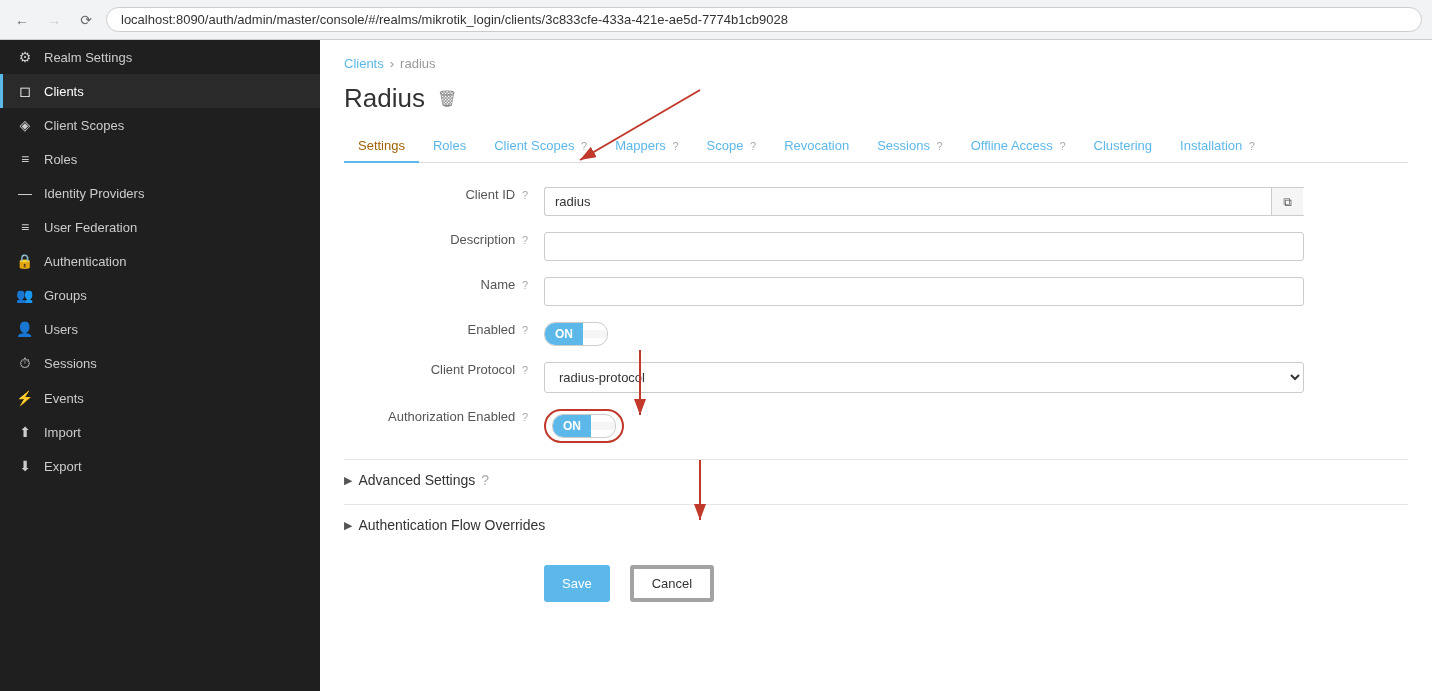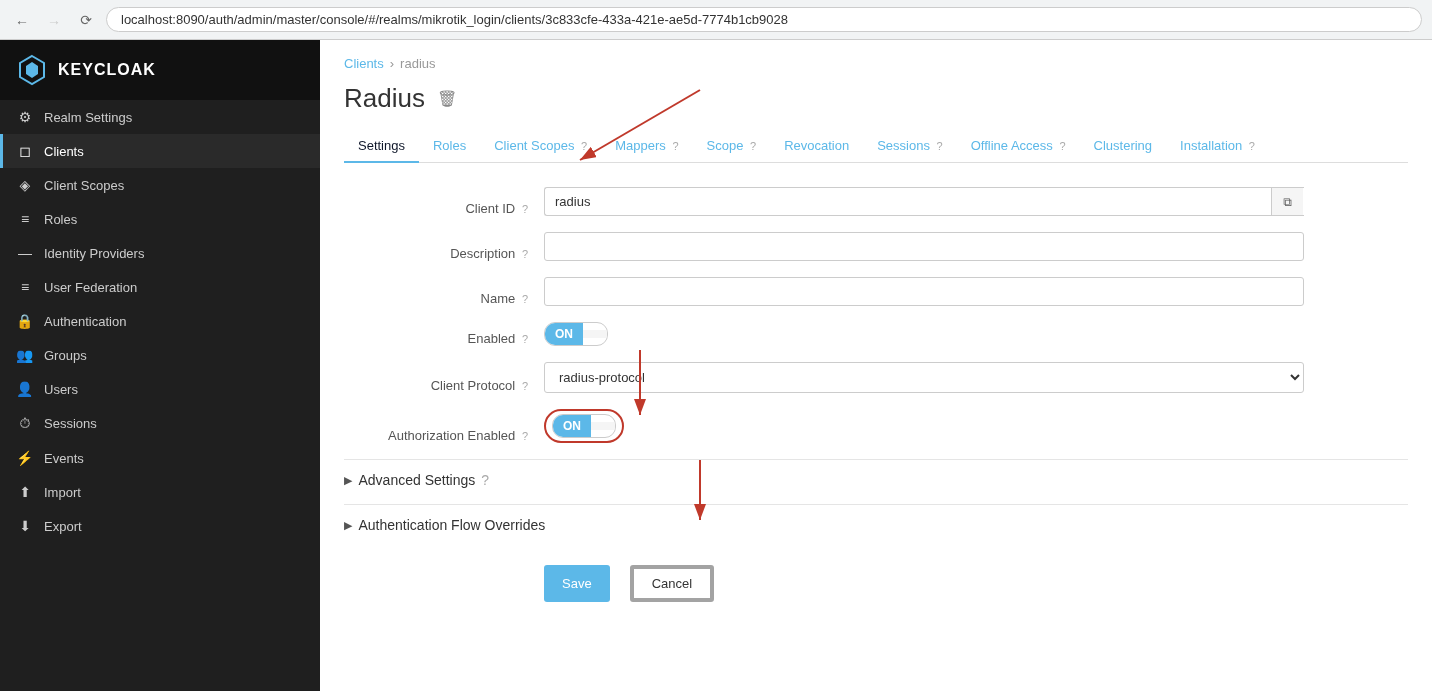--- a/index.html
+++ b/index.html
@@ -158,14 +158,6 @@
 <div class="app-layout">
 
   <div class="sidebar">
-    <div class="sidebar-header">
-
-      <svg class="kc-logo" viewBox="0 0 32 32">
-        <polygon points="16,2 28,9 28,23 16,30 4,23 4,9" fill="none" stroke="#5cb8e8" stroke-width="2"></polygon>
-        <polygon points="16,8 22,12 22,20 16,24 10,20 10,12" fill="#5cb8e8"></polygon>
-      </svg>
-      <span class="kc-logo-text">KEYCLOAK</span>
-    </div>
 
 
     <div class="sidebar-item">

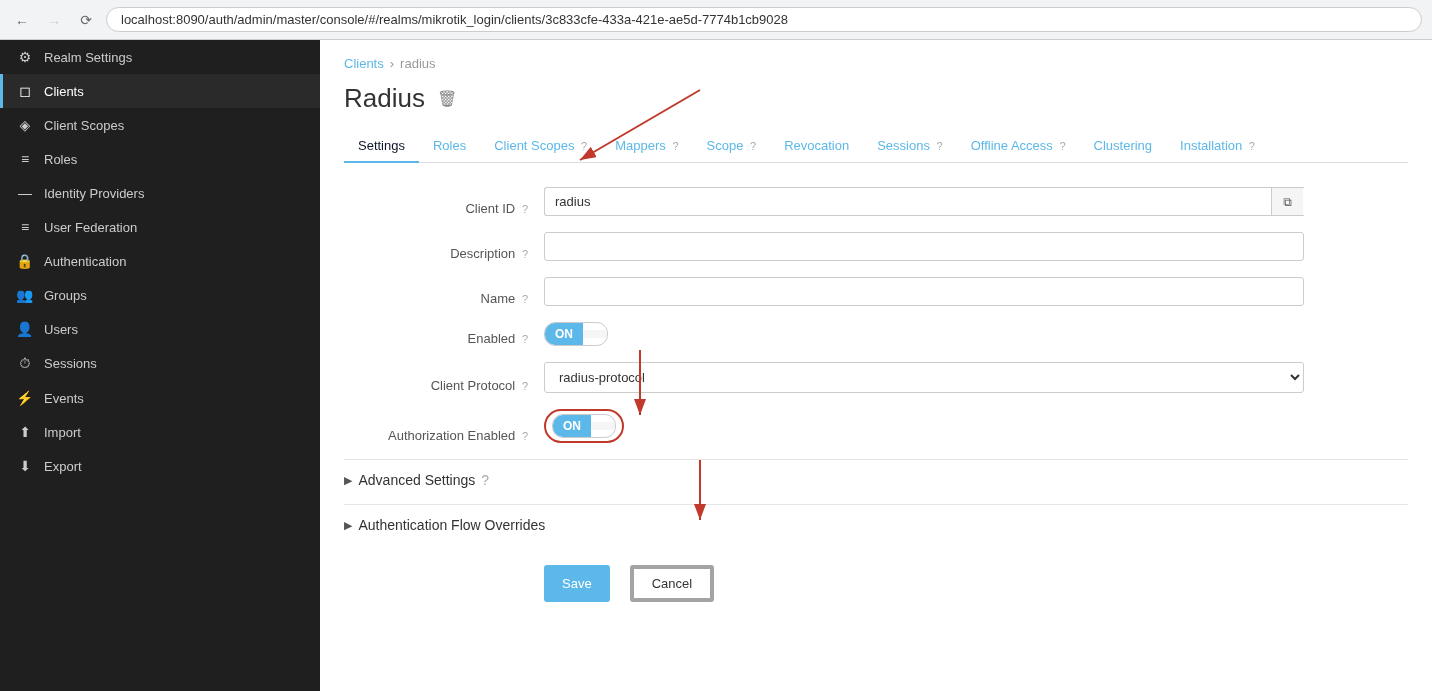--- a/index.html
+++ b/index.html
@@ -81,7 +81,7 @@
       padding: 8px 14px; cursor: pointer; color: #5cb8e8; font-size: 13px;
       border-bottom: 2px solid transparent; margin-bottom: -1px; white-space: nowrap;
     }
-    .tab.active { color: #0f172a; border-bottom: 2px solid #5cb8e8; }
+    .tab.active { color: #a16207; border-bottom: 2px solid #5cb8e8; }
     .tab .help-icon { color: #aaa; font-size: 11px; margin-left: 3px; }
 
     

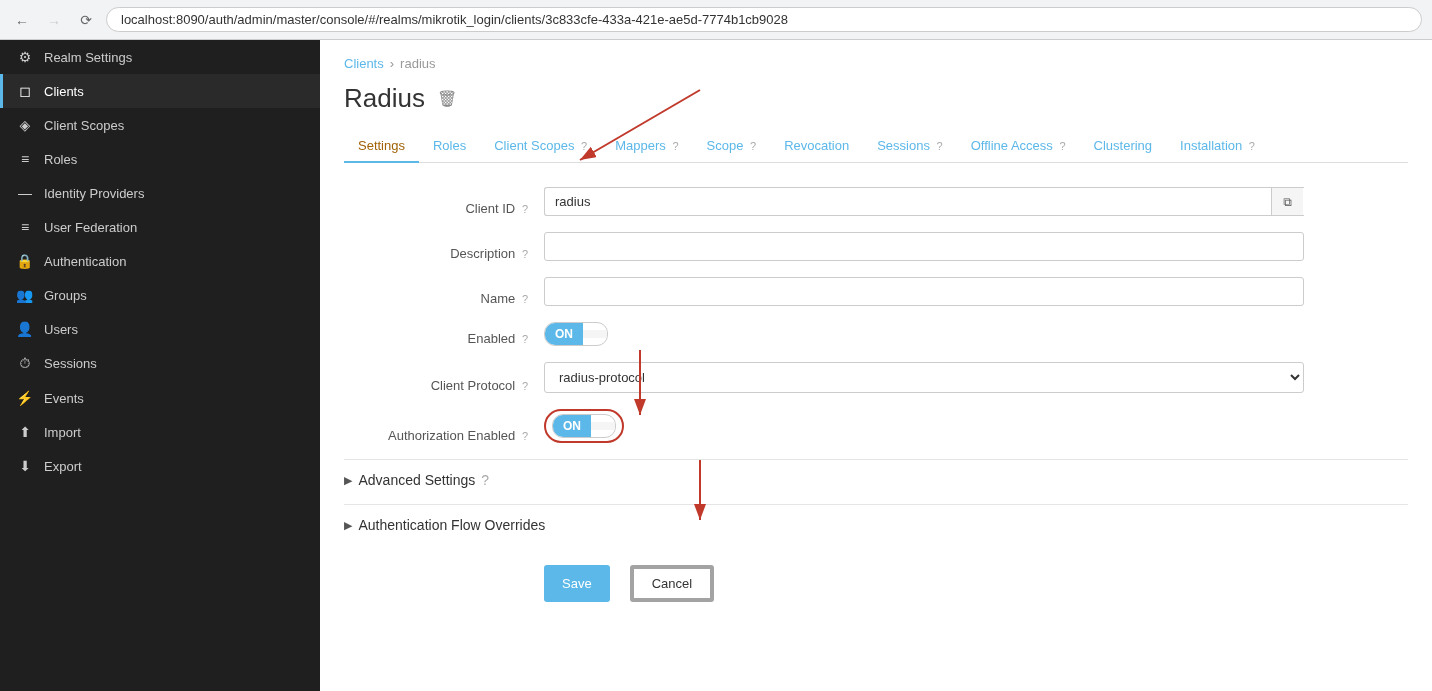--- a/index.html
+++ b/index.html
@@ -85,7 +85,7 @@
     .tab .help-icon { color: #aaa; font-size: 11px; margin-left: 3px; }
 
     
-    .form-group { display: flex; align-items: flex-end; margin-bottom: 16px; }
+    .form-group { display: flex; align-items: flex-start; margin-bottom: 16px; }
     .form-label { width: 200px; min-width: 200px; text-align: right; padding-right: 16px; color: #555; font-size: 13px; }
     .form-label .help-icon { color: #aaa; font-size: 11px; margin-left: 3px; }
     .form-control {

